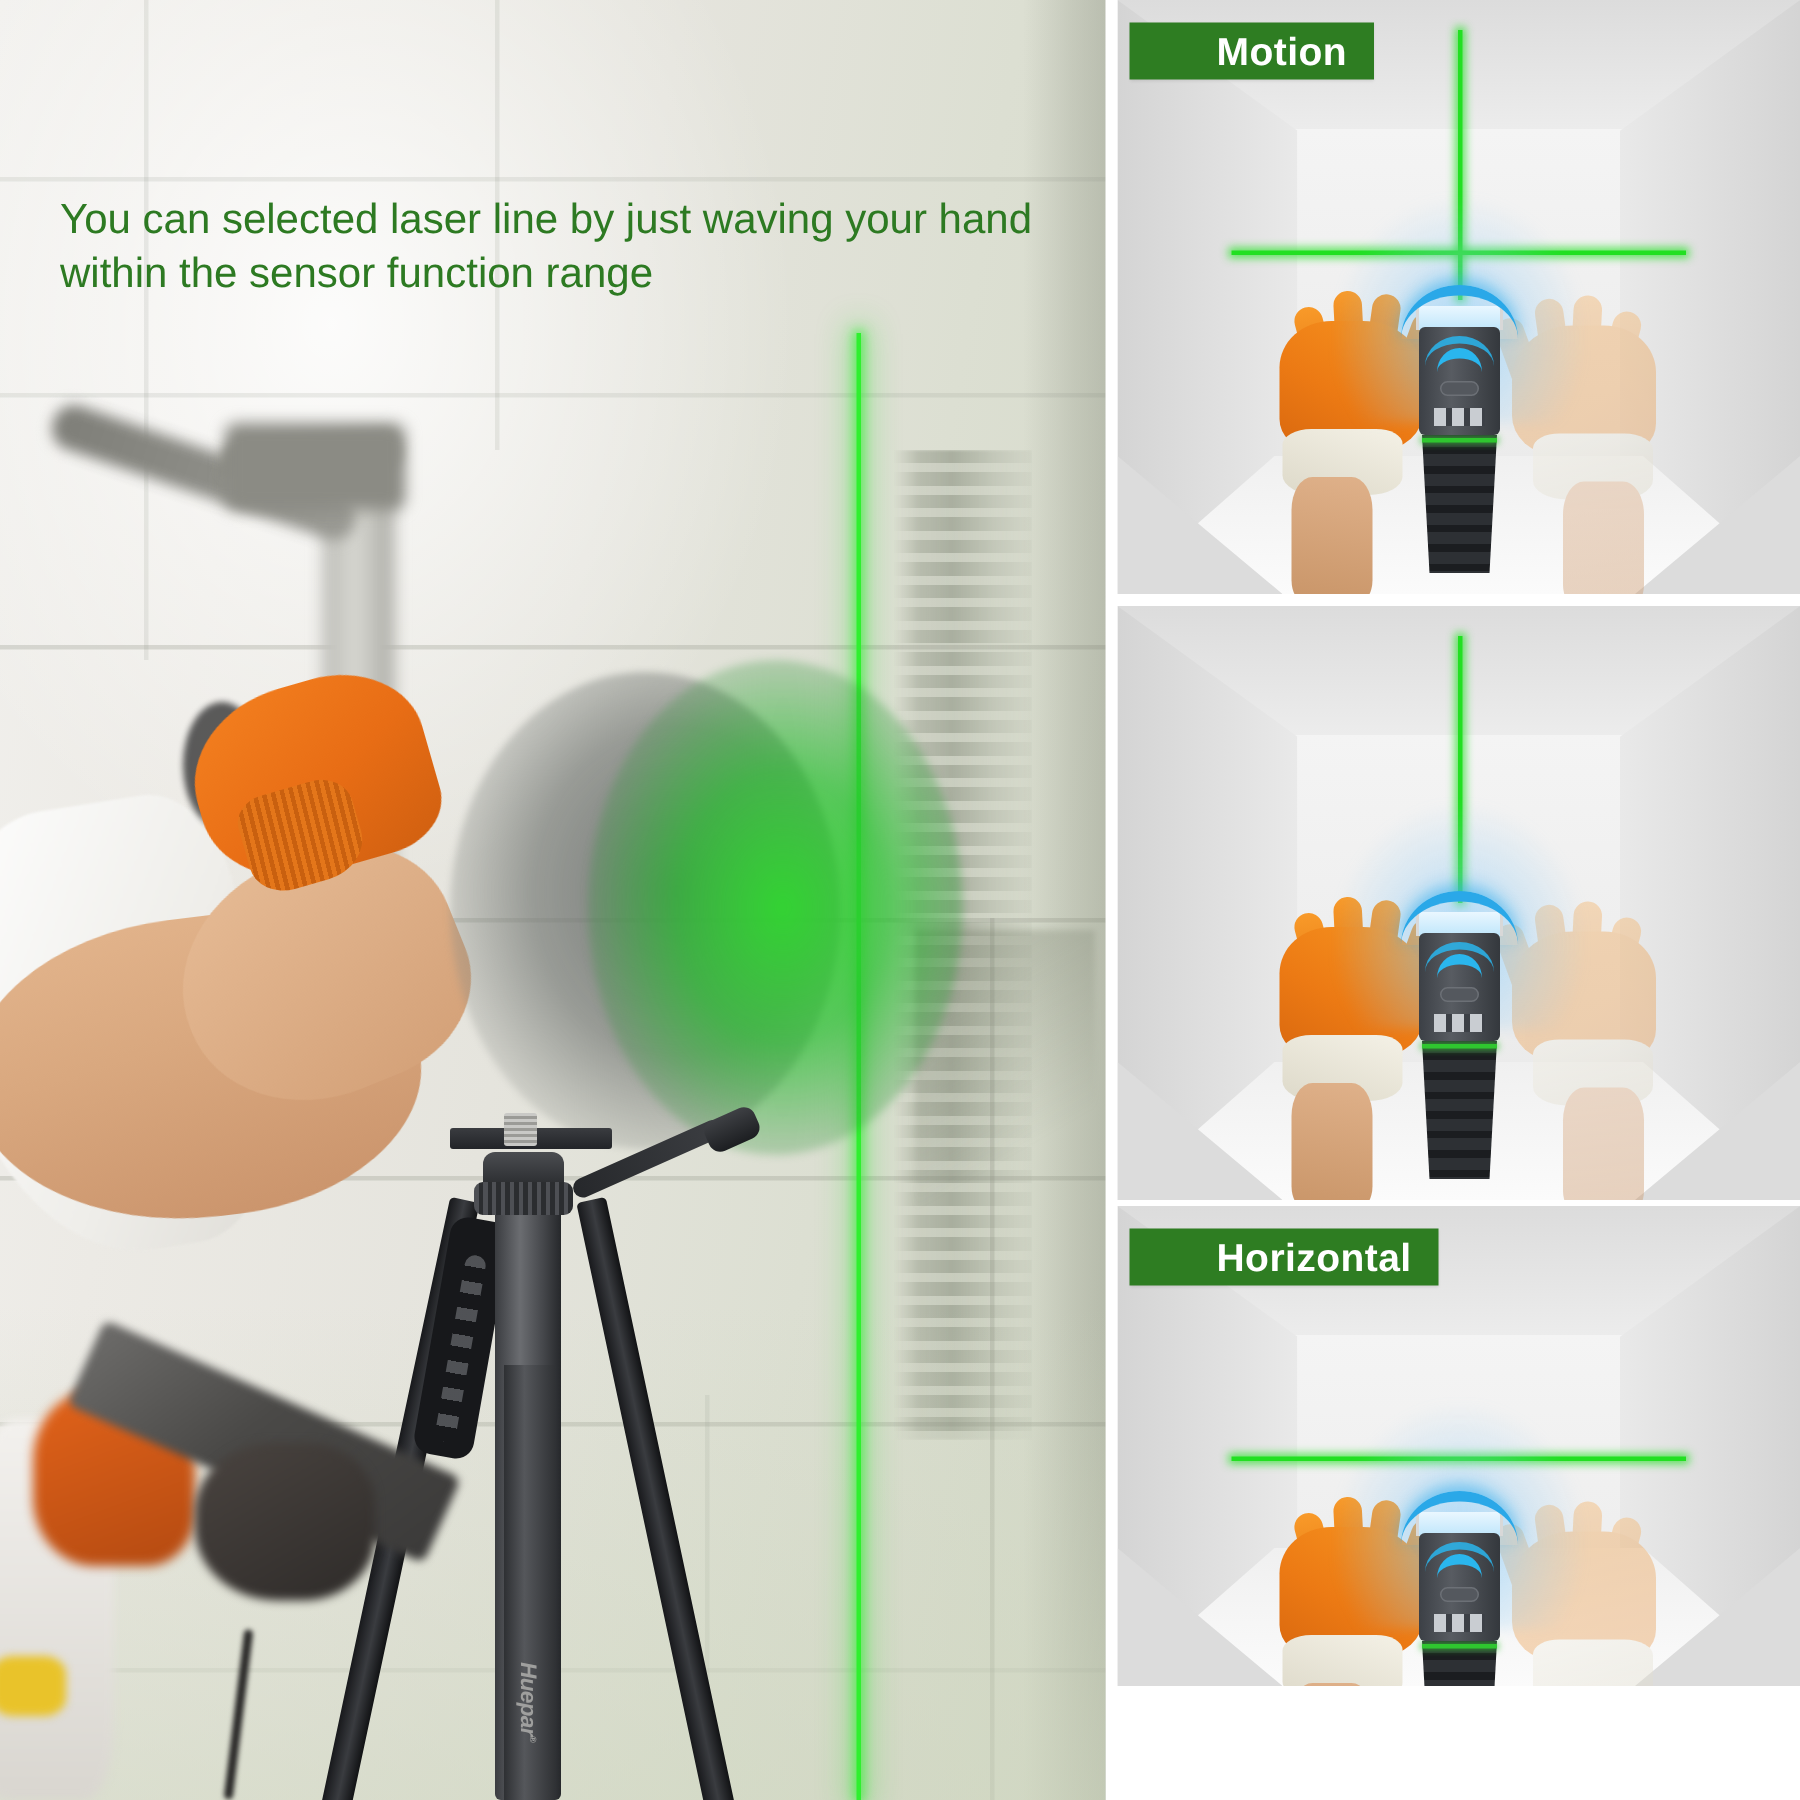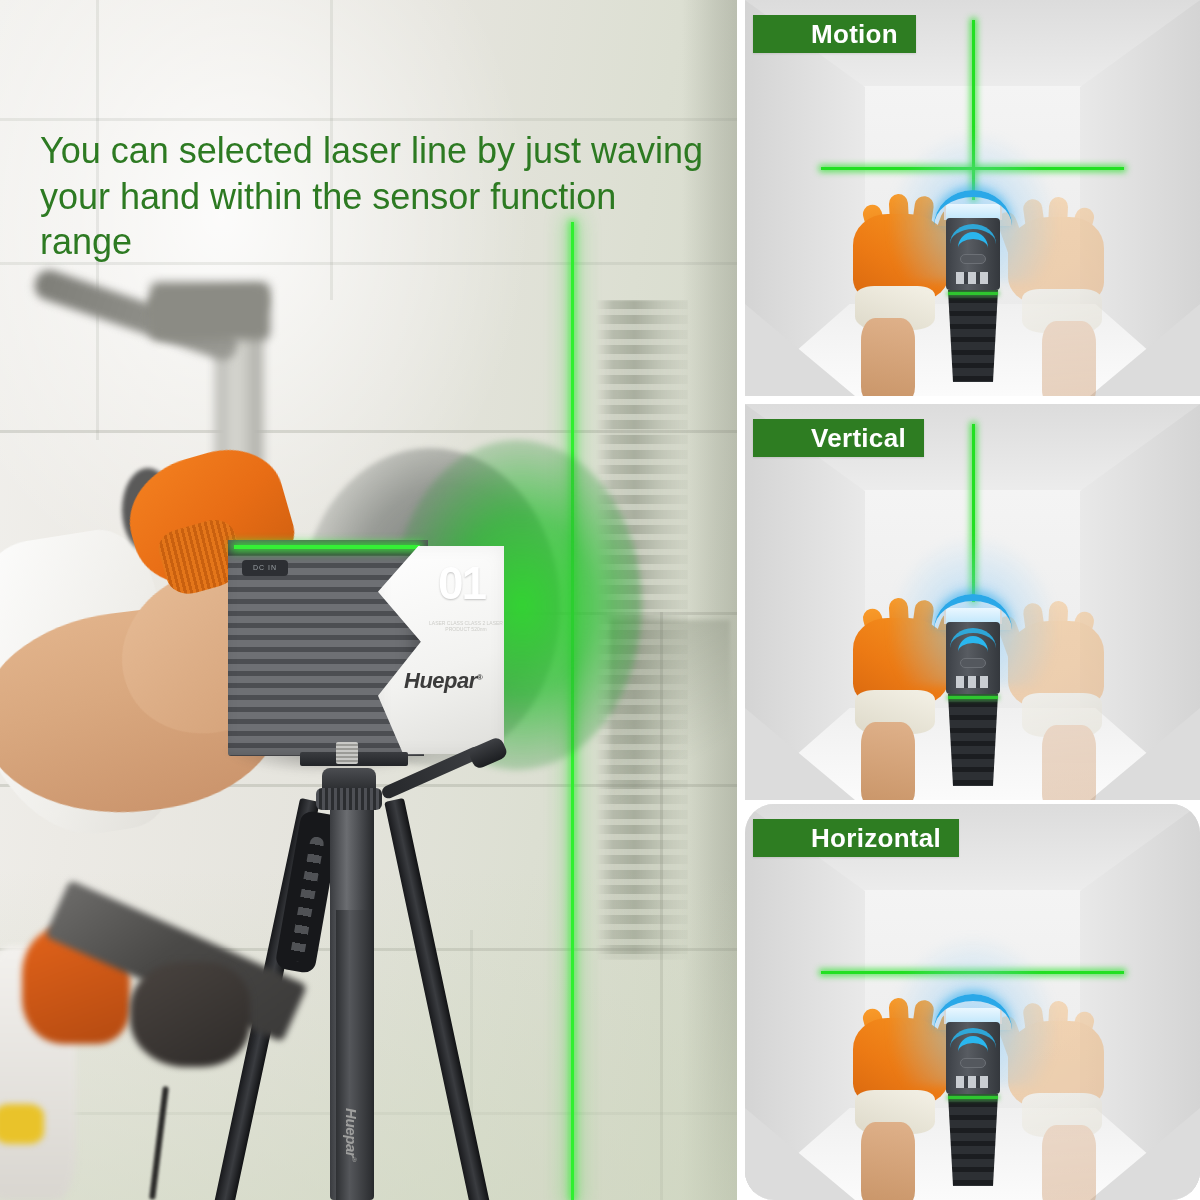--- a/index.html
+++ b/index.html
@@ -292,7 +292,7 @@
   }
   .subtitle {
     position:absolute; left:40px; top:128px; width:670px;
-    font-size:36px; font-weight:400; line-height:1.27;
+    font-size:28px; font-weight:400; line-height:1.27;
   }
 
   

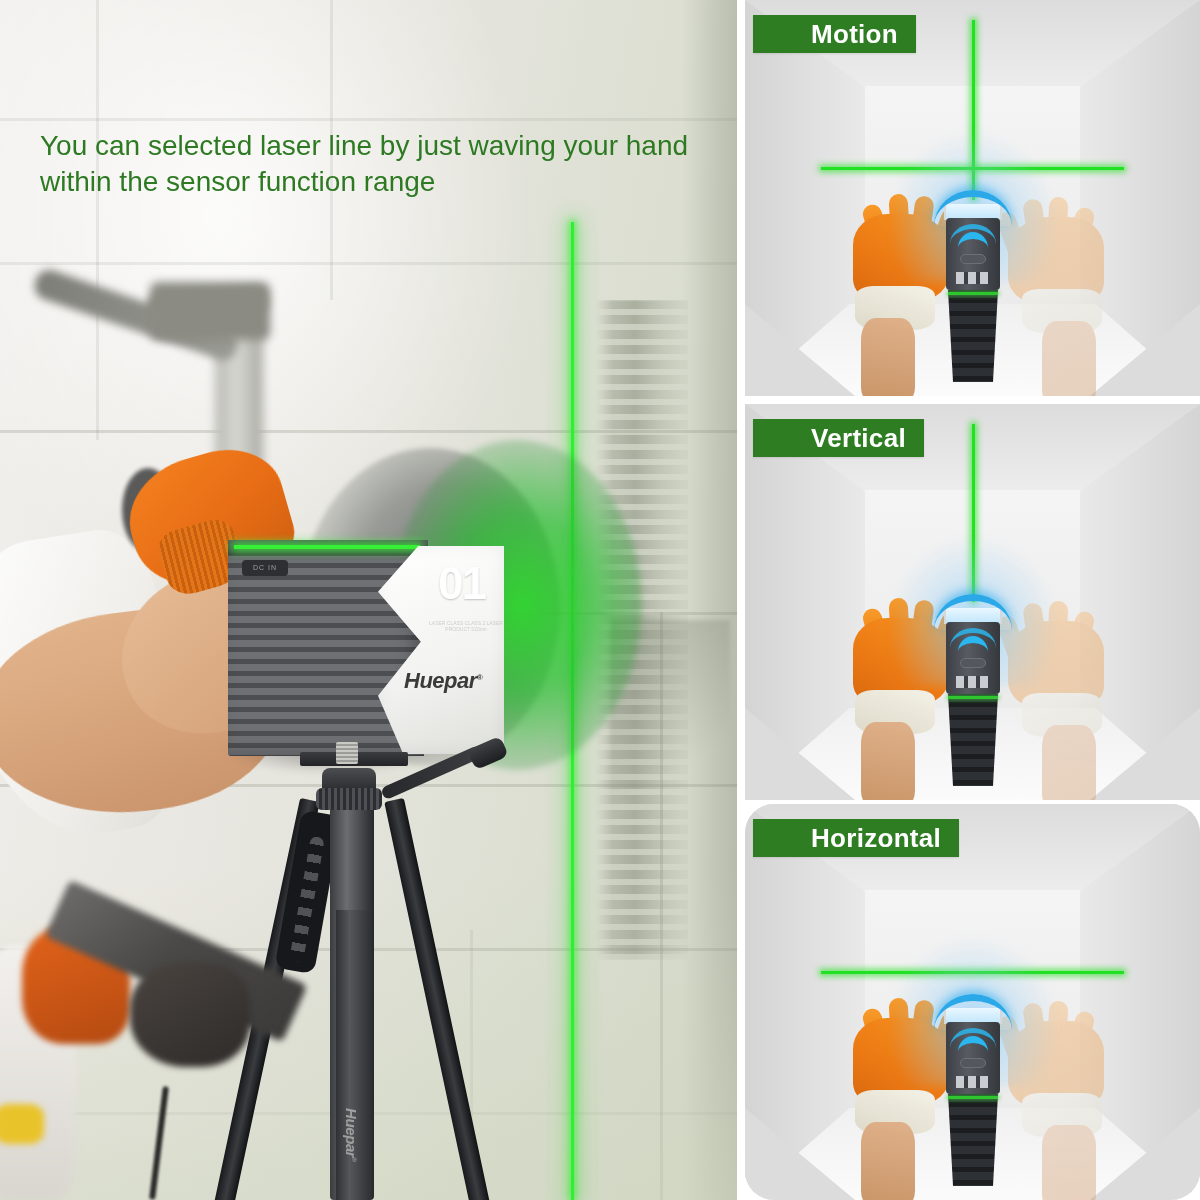--- a/index.html
+++ b/index.html
@@ -639,7 +639,6 @@
         <div class="pdev-keys"></div>
       </div>
 
-      <div class="badge b2" style="background:#2e7d22;">Vertical</div>
     </div>
 
     <div class="panel p3">

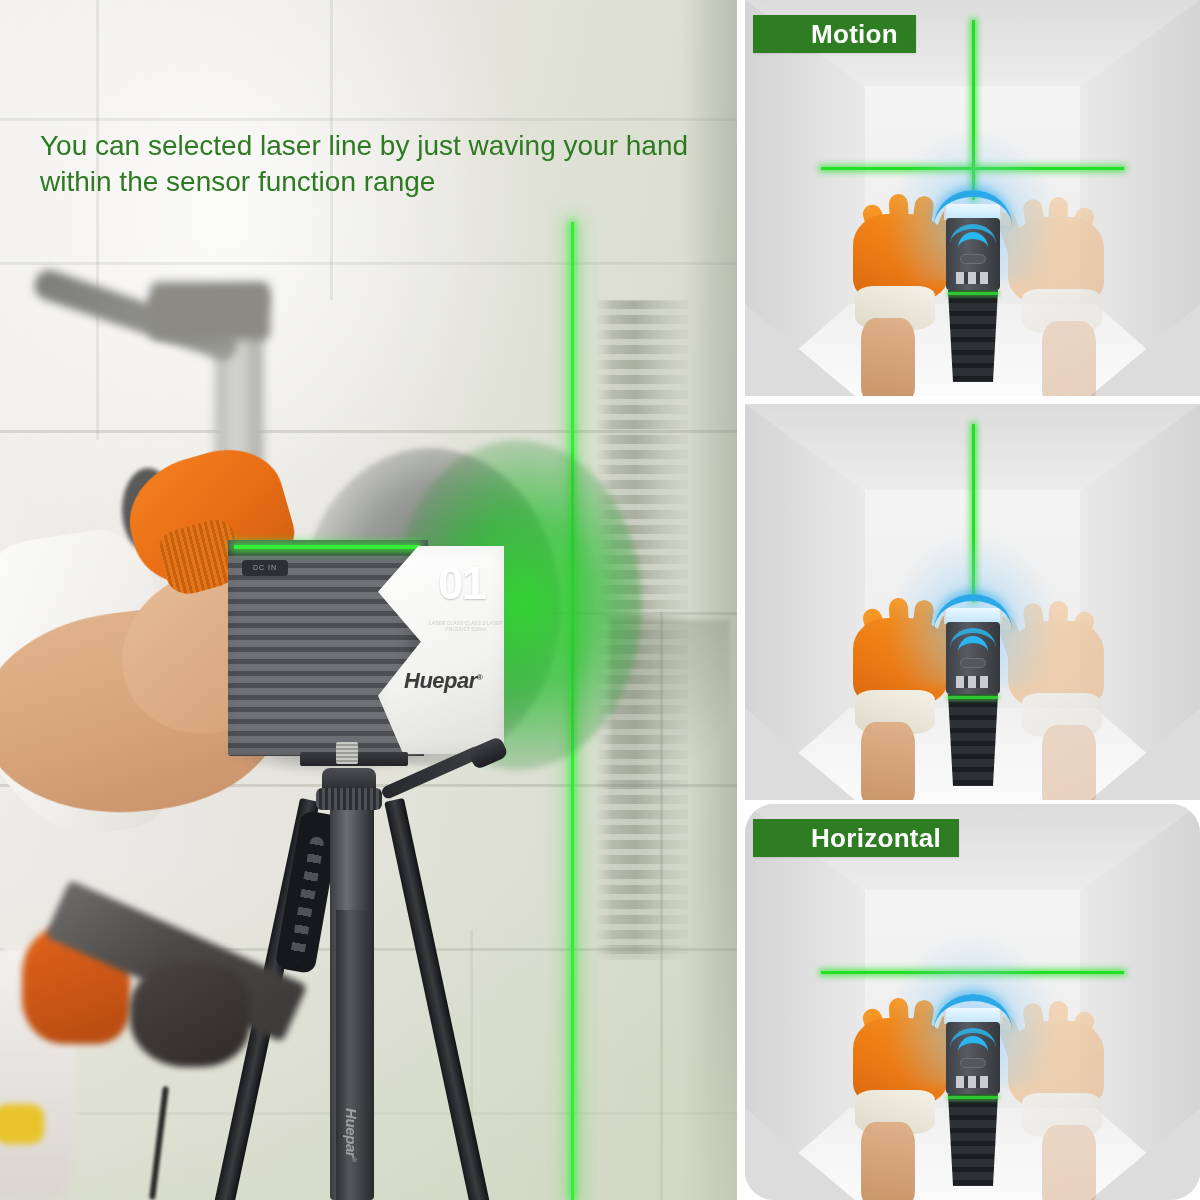--- a/index.html
+++ b/index.html
@@ -491,20 +491,6 @@
     <div class="laser-glow-disc2"></div>
     <div class="laser-glow-disc"></div>
 
-    <div class="dev">
-      <div class="dev-shadow"></div>
-      <div class="dev-body"></div>
-      <div class="dev-top-strip"></div>
-      <div class="dev-laserline"></div>
-      <div class="dev-badge">DC IN</div>
-      <div class="dev-white"></div>
-      <div class="dev-01">01</div>
-      <div class="dev-fine">LASER CLASS
-CLASS 2 LASER PRODUCT 520nm</div>
-      <div class="dev-brand">
-        <span>Huepar</span><sup>®</sup>
-      </div>
-    </div>
 
     <div>
       <div class="tri-leg l3"></div>

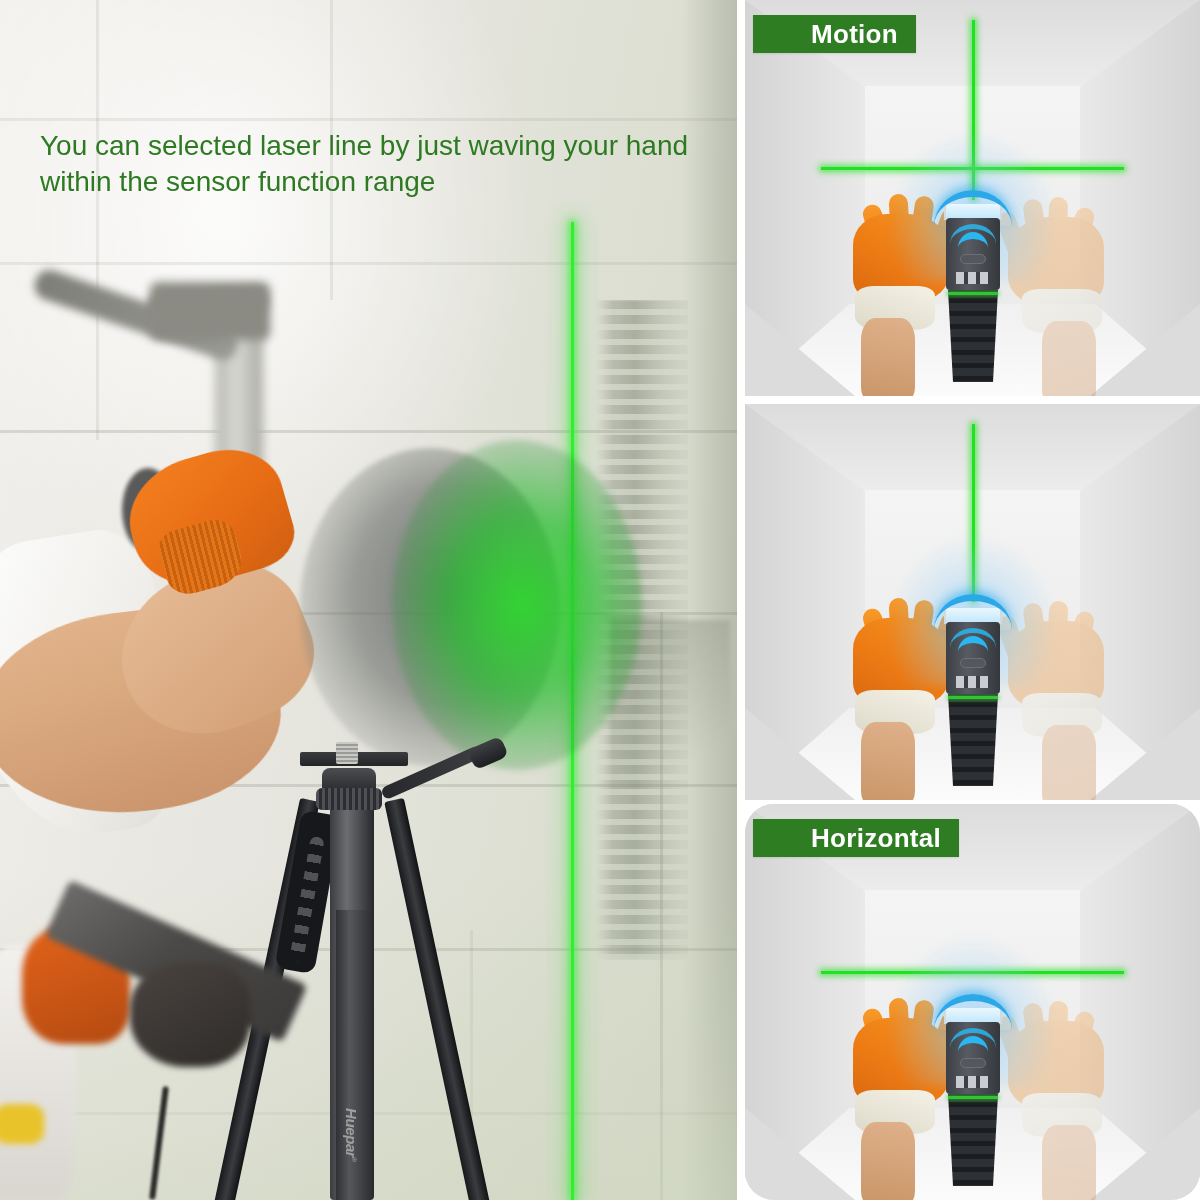--- a/index.html
+++ b/index.html
@@ -305,7 +305,7 @@
   }
   .panel.p1 { top:0; }
   .panel.p2 { top:404px; }
-  .panel.p3 { top:804px; height:396px;border-radius:29px; }
+  .panel.p3 { top:804px; height:320px; }
 
   
   .room { position:absolute; inset:0; background:#e3e3e3; }

